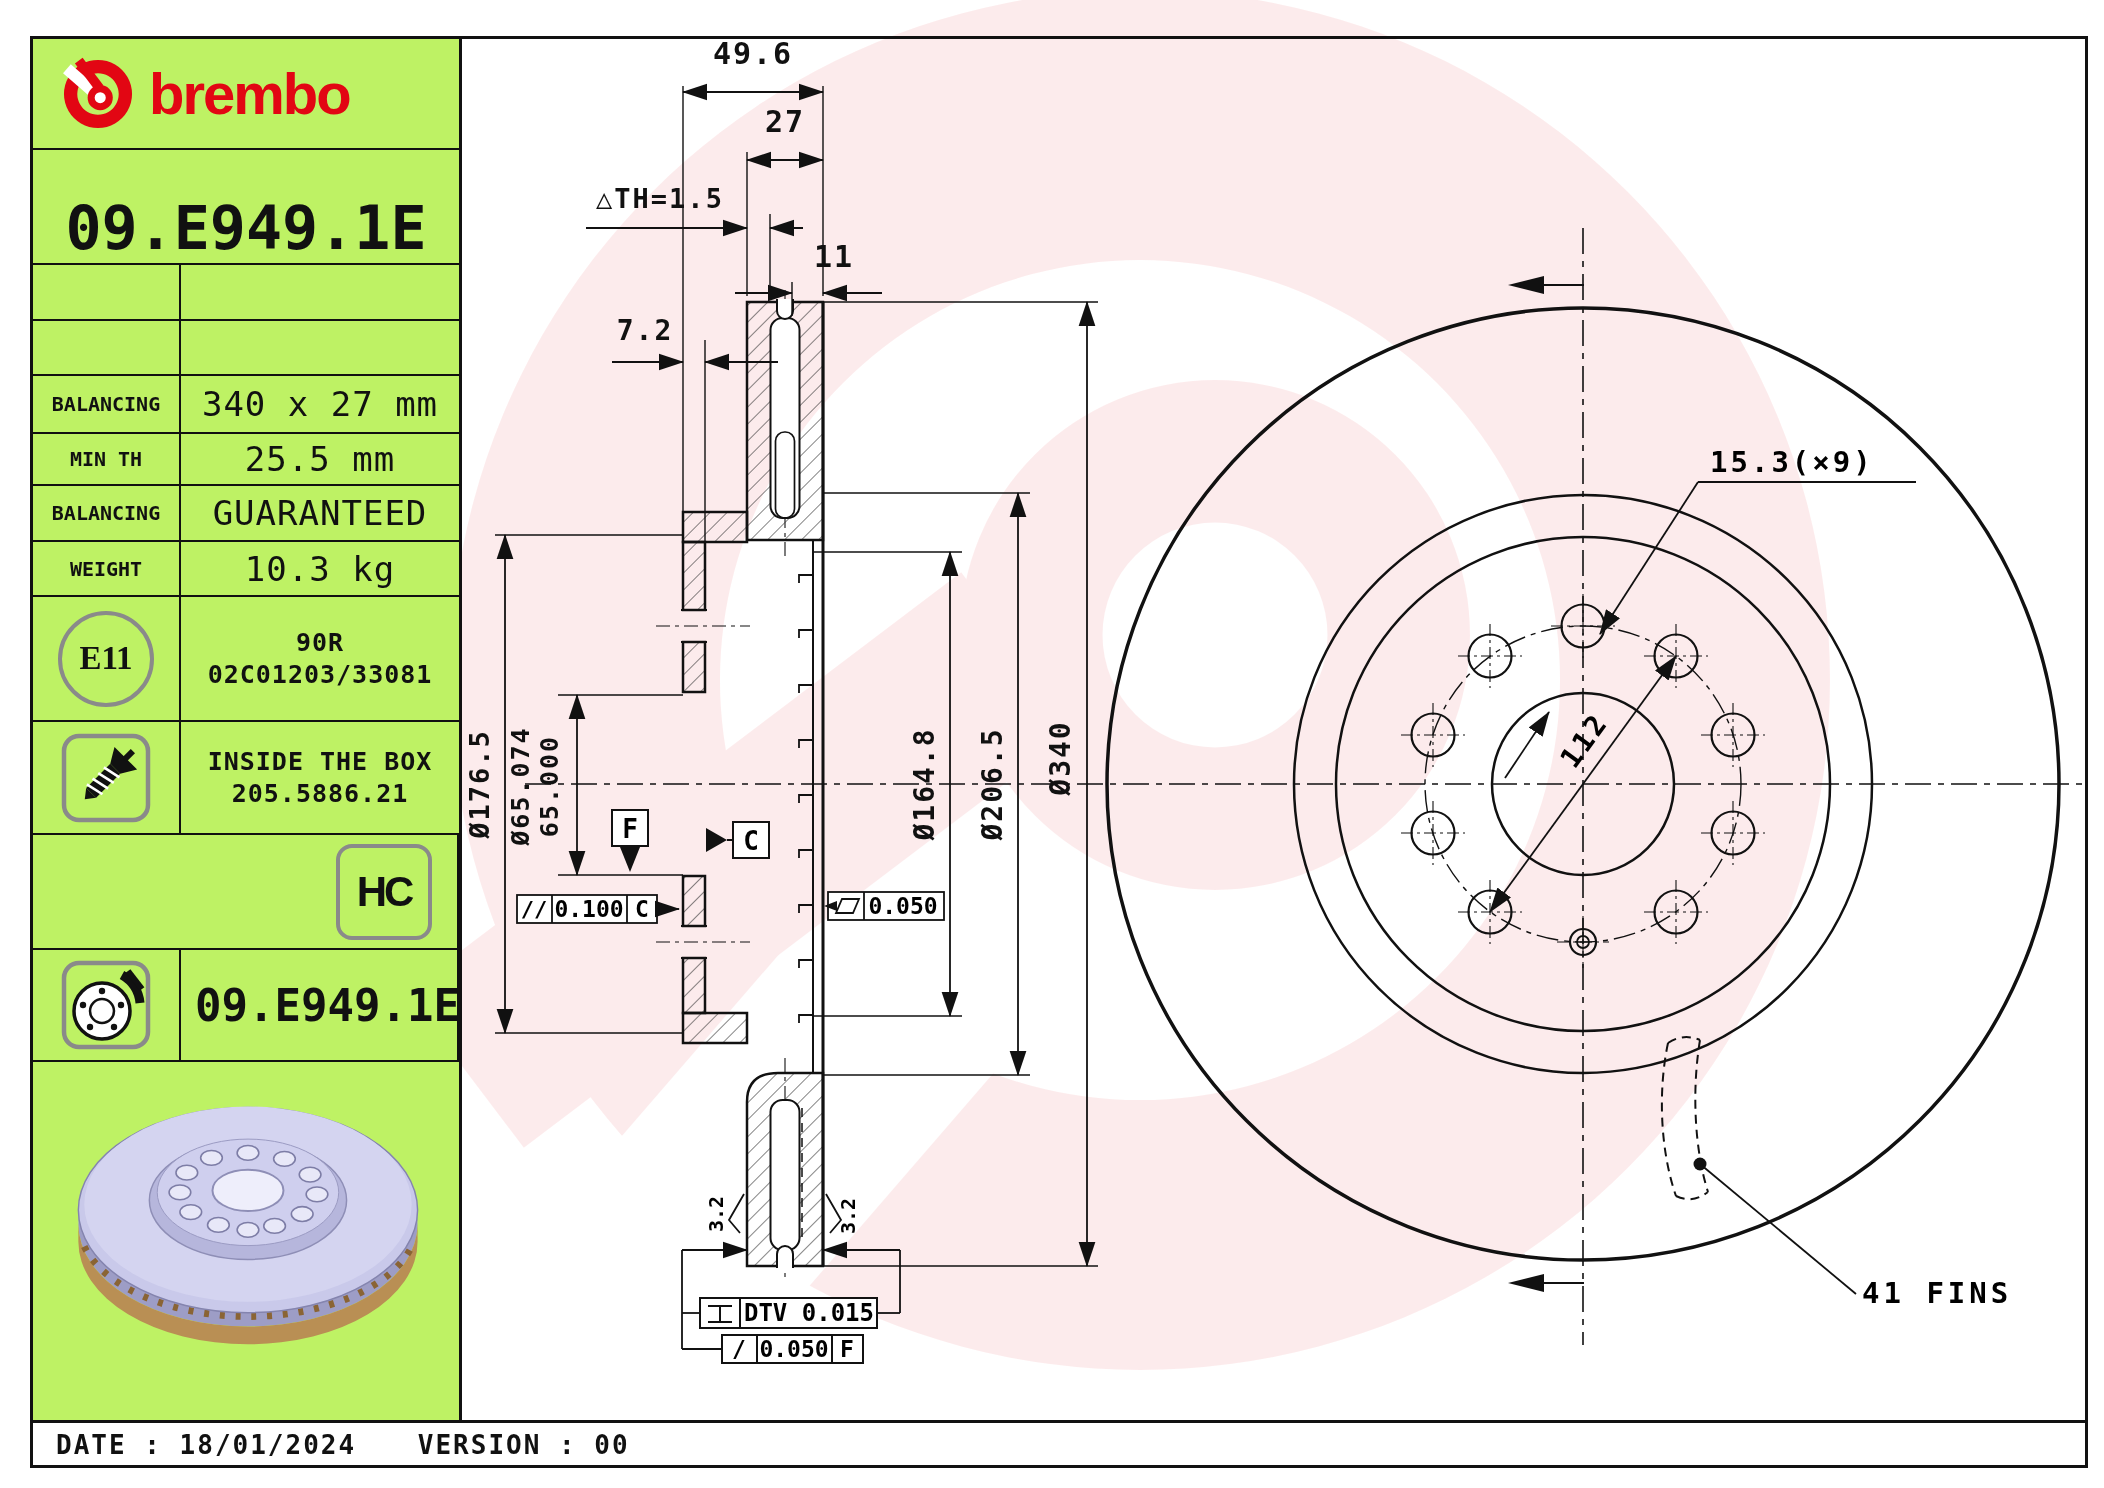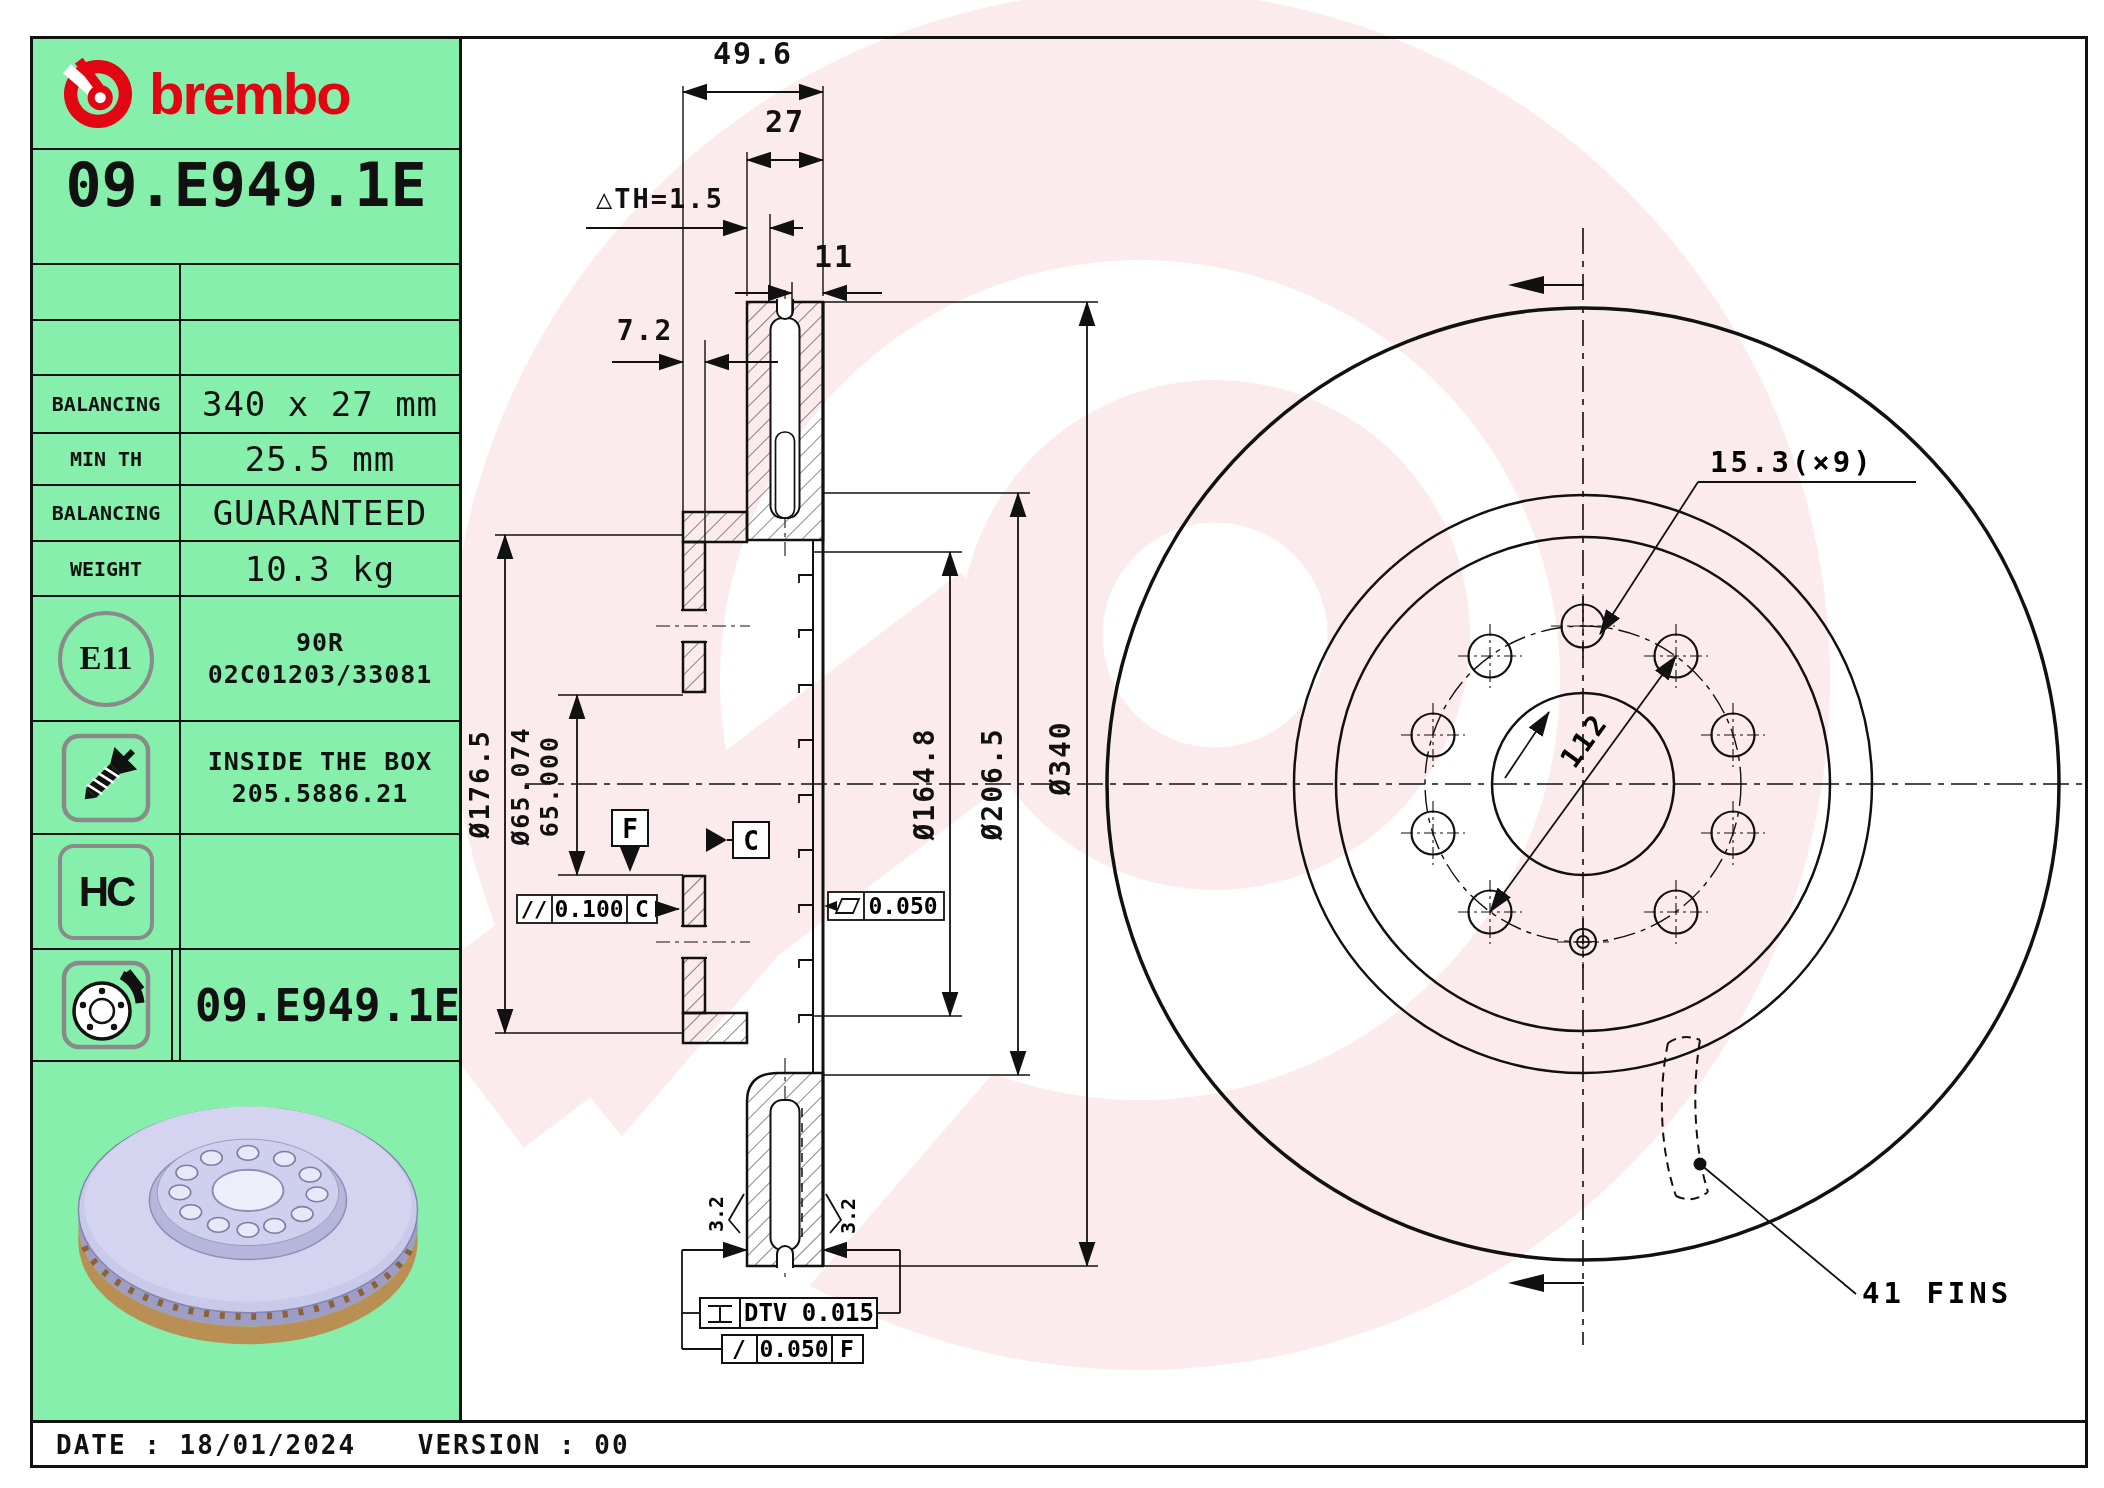--- a/index.html
+++ b/index.html
@@ -7,7 +7,7 @@
   .frame{position:absolute;left:30px;top:36px;width:2058px;height:1432px;border:3px solid #111;box-sizing:border-box;}
   svg.drawing{position:absolute;left:0;top:0;width:2104px;height:1488px;}
   
-  .panel{position:absolute;left:30px;top:36px;width:432px;height:1384px;background:#86efac;border-right:3px solid #111;border-left:3px solid #111;border-top:3px solid #111;box-sizing:border-box;}
+  .panel{position:absolute;left:30px;top:36px;width:432px;height:1384px;background:#bef264;border-right:3px solid #111;border-left:3px solid #111;border-top:3px solid #111;box-sizing:border-box;}
   .row{position:relative;width:100%;border-bottom:2px solid #111;box-sizing:border-box;display:flex;align-items:flex-start;}
   .cell-l{width:148px;height:100%;border-right:2px solid #111;box-sizing:border-box;display:flex;align-items:center;justify-content:center;flex:none;}
   .cell-m{width:140px;height:100%;border-right:2px solid #111;box-sizing:border-box;flex:none;}

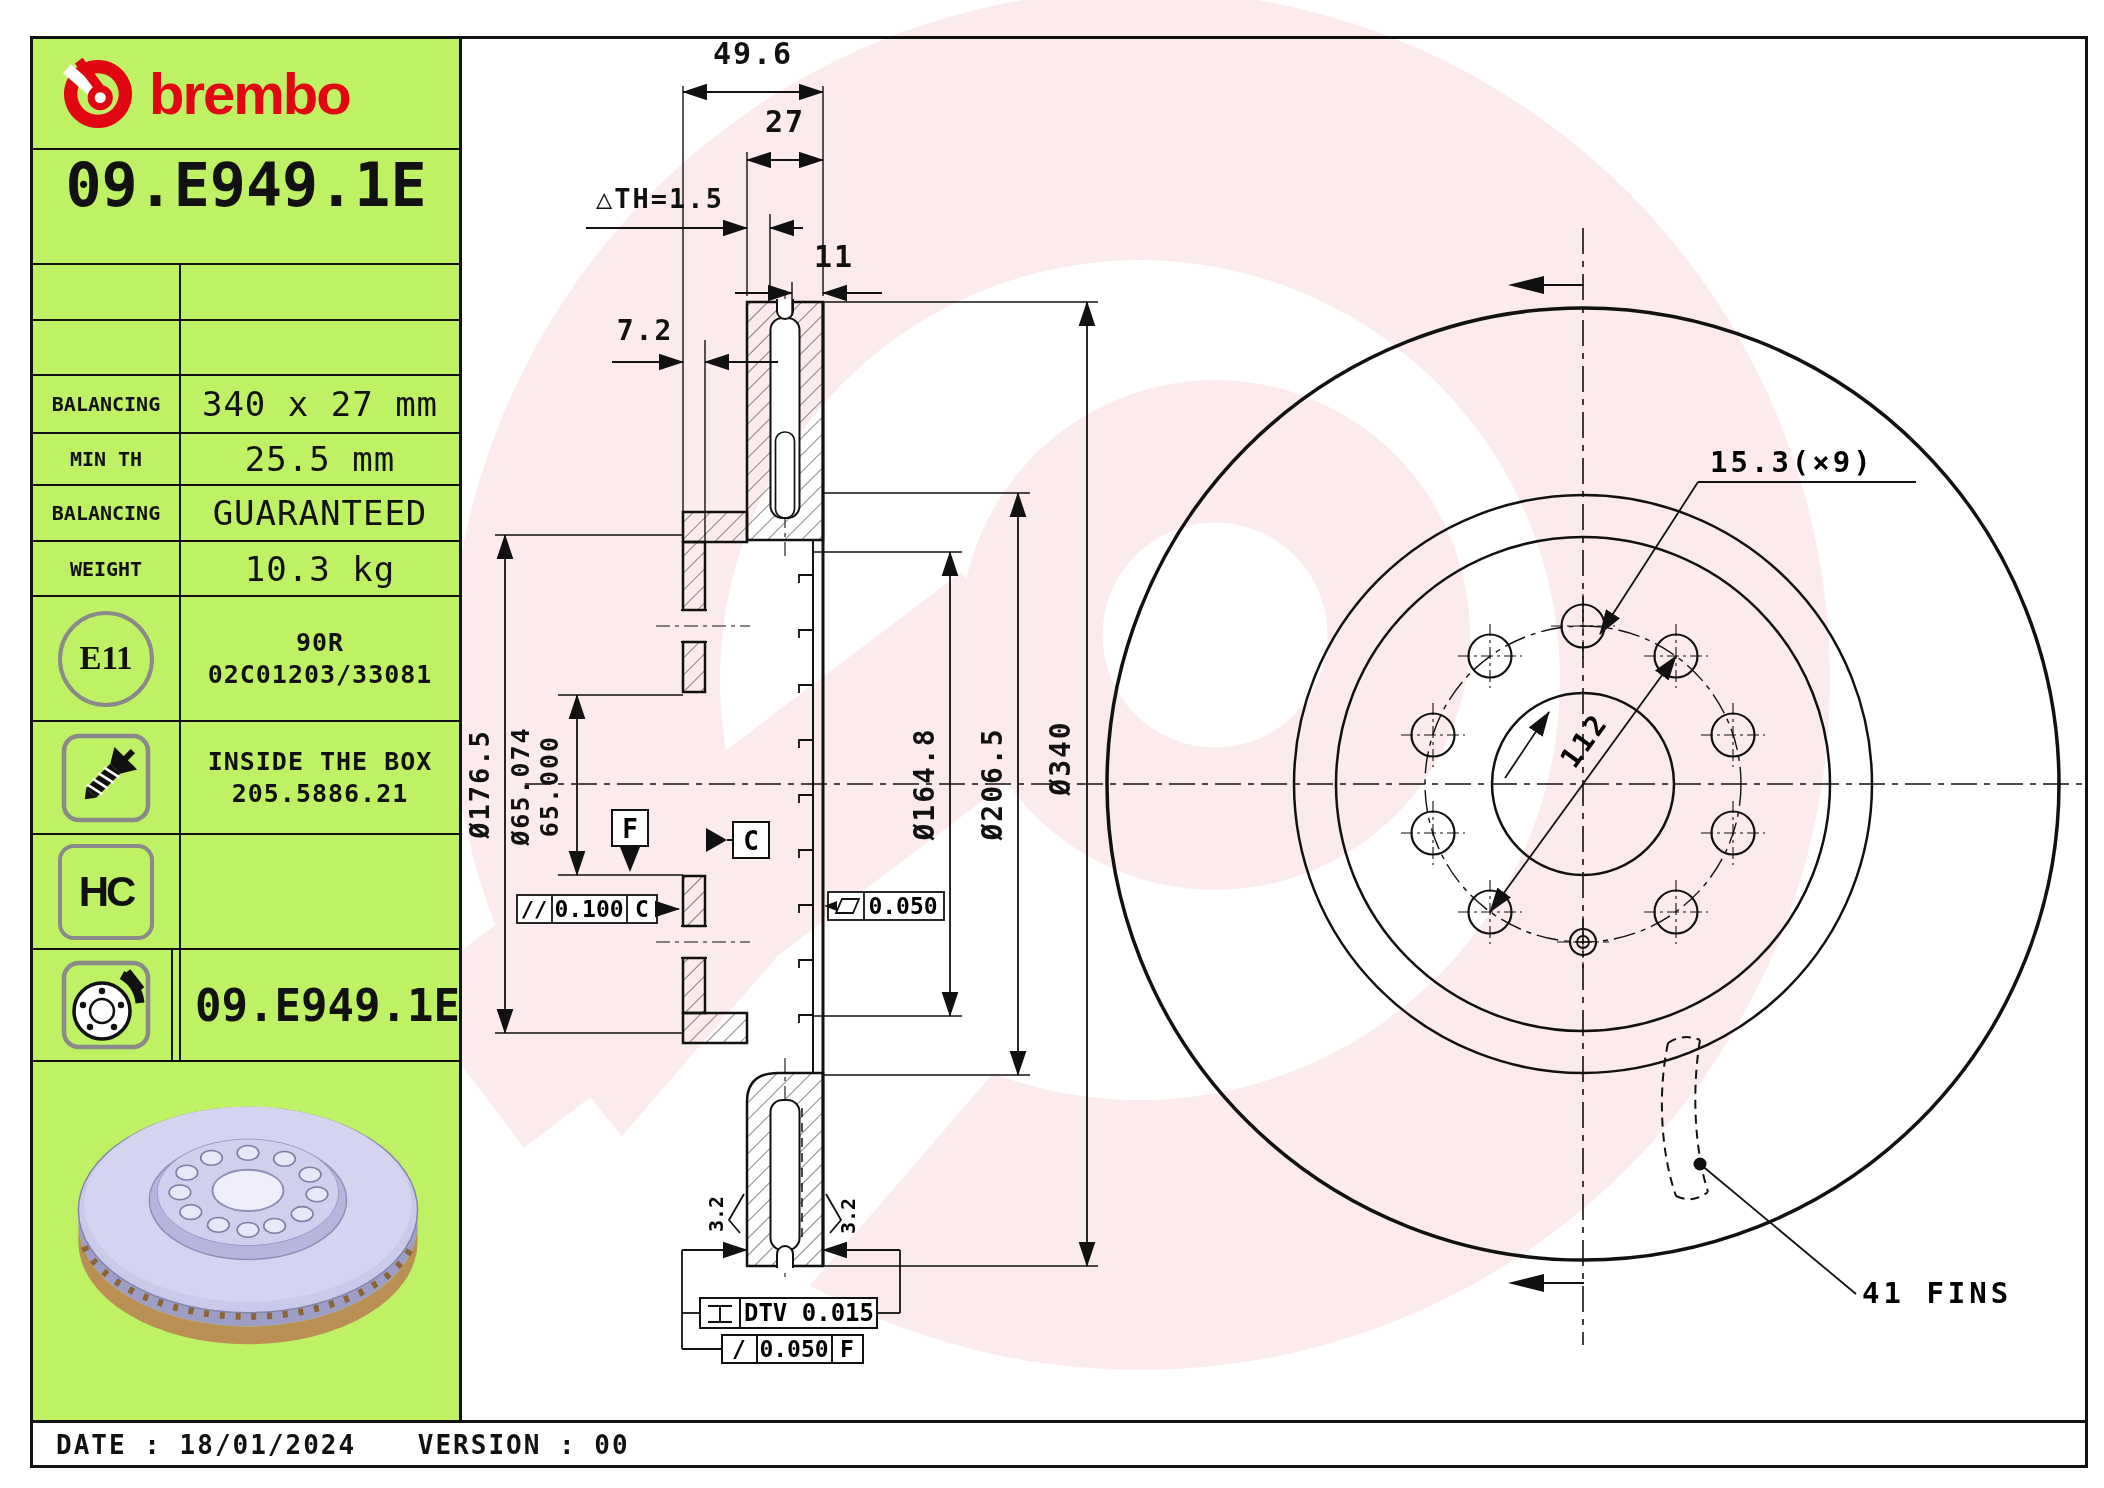--- a/index.html
+++ b/index.html
@@ -8,7 +8,7 @@
   svg.drawing{position:absolute;left:0;top:0;width:2104px;height:1488px;}
   
   .panel{position:absolute;left:30px;top:36px;width:432px;height:1384px;background:#bef264;border-right:3px solid #111;border-left:3px solid #111;border-top:3px solid #111;box-sizing:border-box;}
-  .row{position:relative;width:100%;border-bottom:2px solid #111;box-sizing:border-box;display:flex;align-items:flex-start;}
+  .row{position:relative;width:100%;border-bottom:2px solid #111;box-sizing:border-box;display:flex;align-items:flex-end;}
   .cell-l{width:148px;height:100%;border-right:2px solid #111;box-sizing:border-box;display:flex;align-items:center;justify-content:center;flex:none;}
   .cell-m{width:140px;height:100%;border-right:2px solid #111;box-sizing:border-box;flex:none;}
   .cell-v{flex:1;height:100%;display:flex;flex-direction:column;align-items:center;justify-content:center;}

